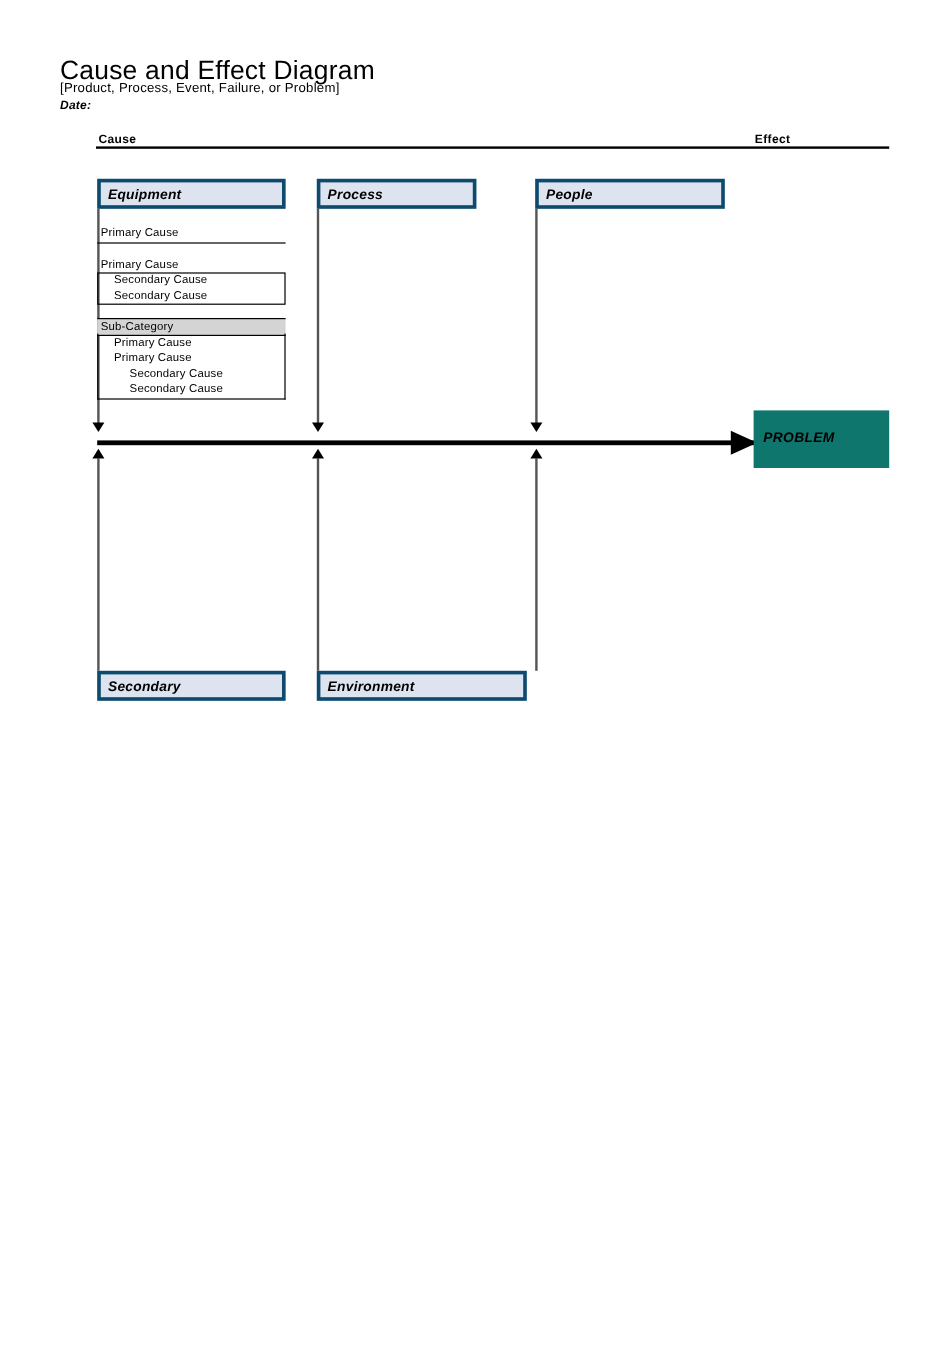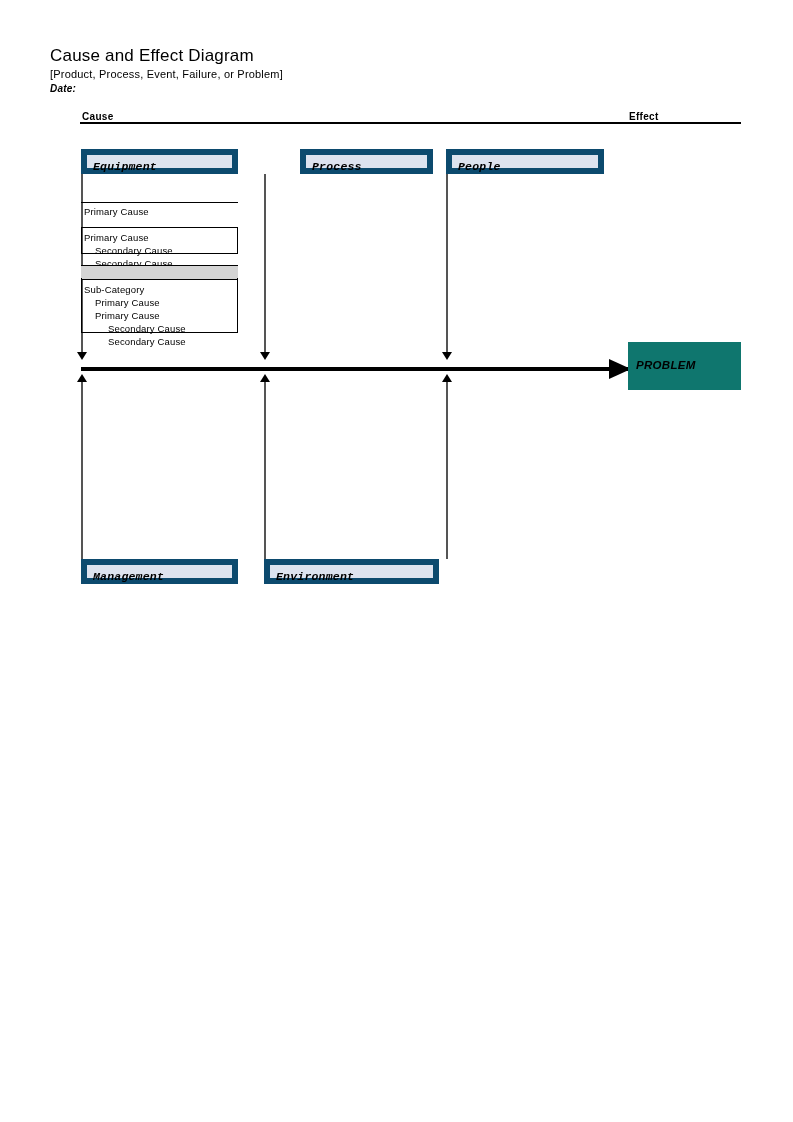--- a/index.html
+++ b/index.html
@@ -14,7 +14,7 @@
   
   #doc-title{
     position:absolute;left:50px;top:46px;
-    font-size:17px;letter-spacing:.2px;color:#000;white-space:nowrap;
+    font-size:22px;letter-spacing:.2px;color:#000;white-space:nowrap;
   }
   #doc-subtitle{
     position:absolute;left:50px;top:68px;

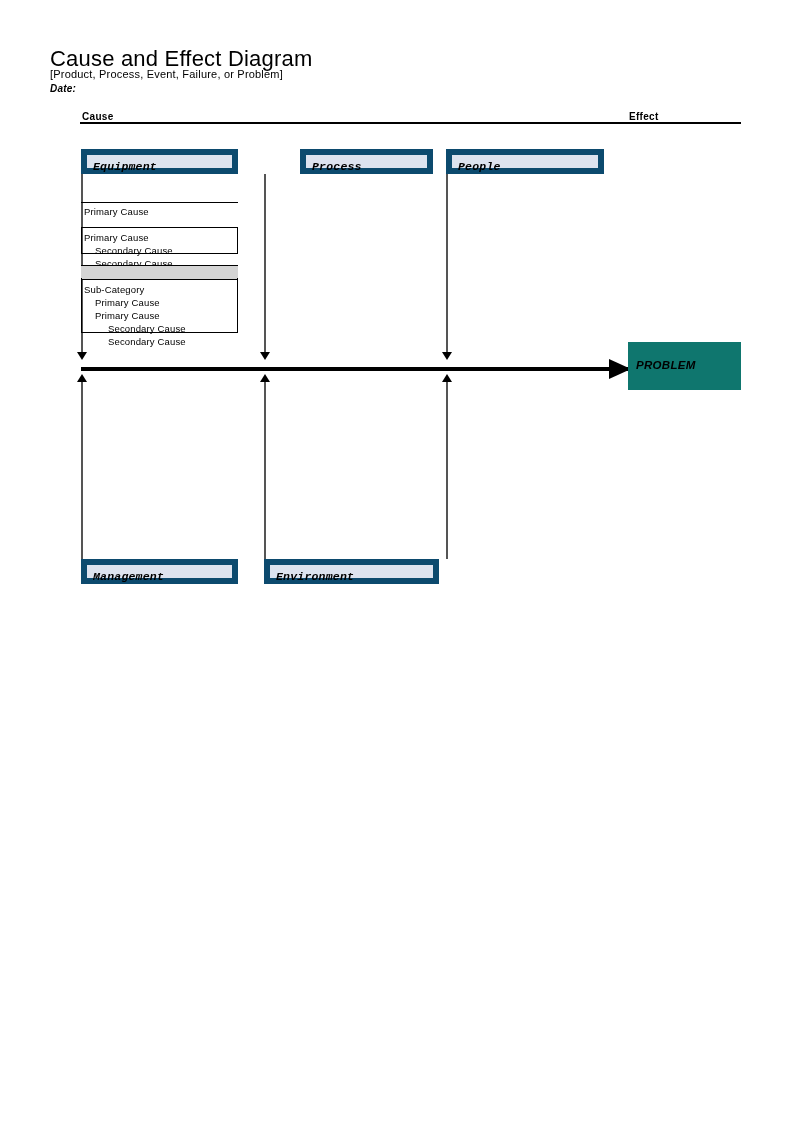--- a/index.html
+++ b/index.html
@@ -41,9 +41,8 @@
   
   .cat-box{
     position:absolute;height:25px;
-    background:#dde3ef;border:6px solid #0c4a6e;
+    background:#dde3ef;border:3px solid #0c4a6e;
     box-sizing:border-box;
-    font-family:Liberation Mono, monospace;
   }
   .cat-box .cat-label{
     position:absolute;left:6px;top:5px;

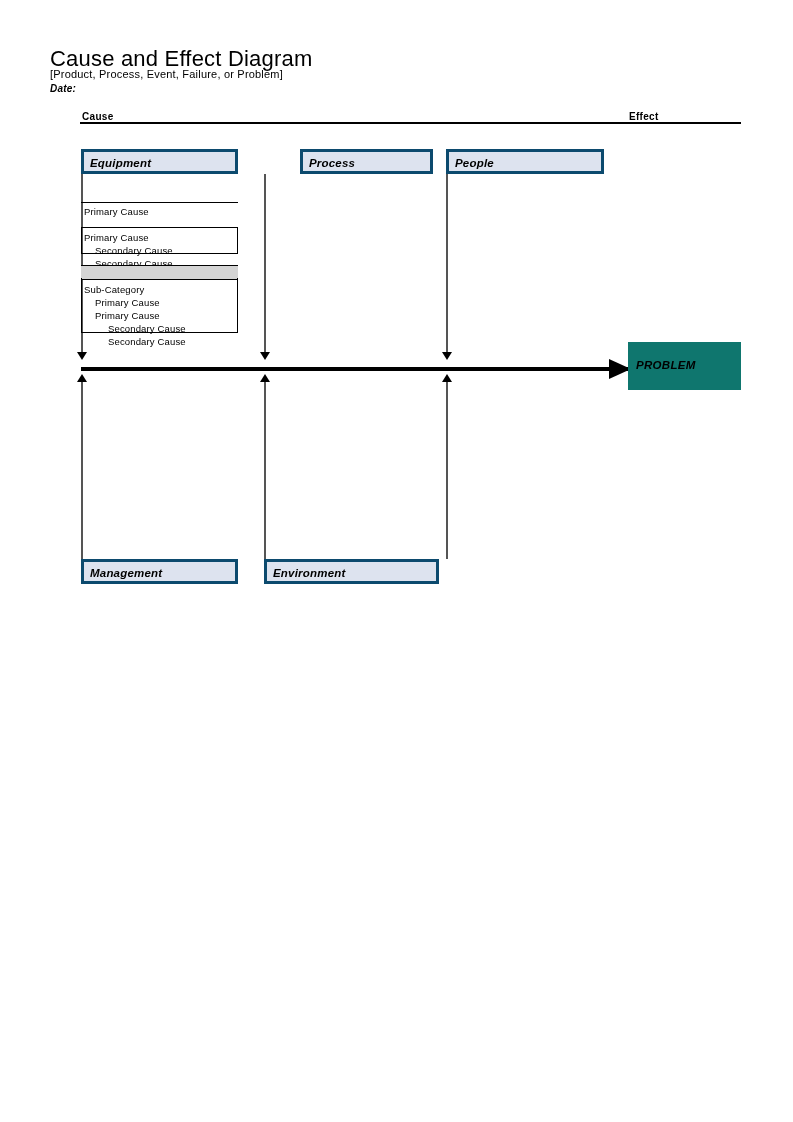--- a/index.html
+++ b/index.html
@@ -118,7 +118,7 @@
   <div class="cat-box" style="left:81px;top:149px;width:157px;">
     <span class="cat-label">Equipment</span>
   </div>
-  <div class="cat-box" style="left:264px;top:149px;width:133px;margin-left:36px;">
+  <div class="cat-box" style="left:264px;top:149px;width:133px;">
     <span class="cat-label">Process</span>
   </div>
   <div class="cat-box" style="left:446px;top:149px;width:158px;">

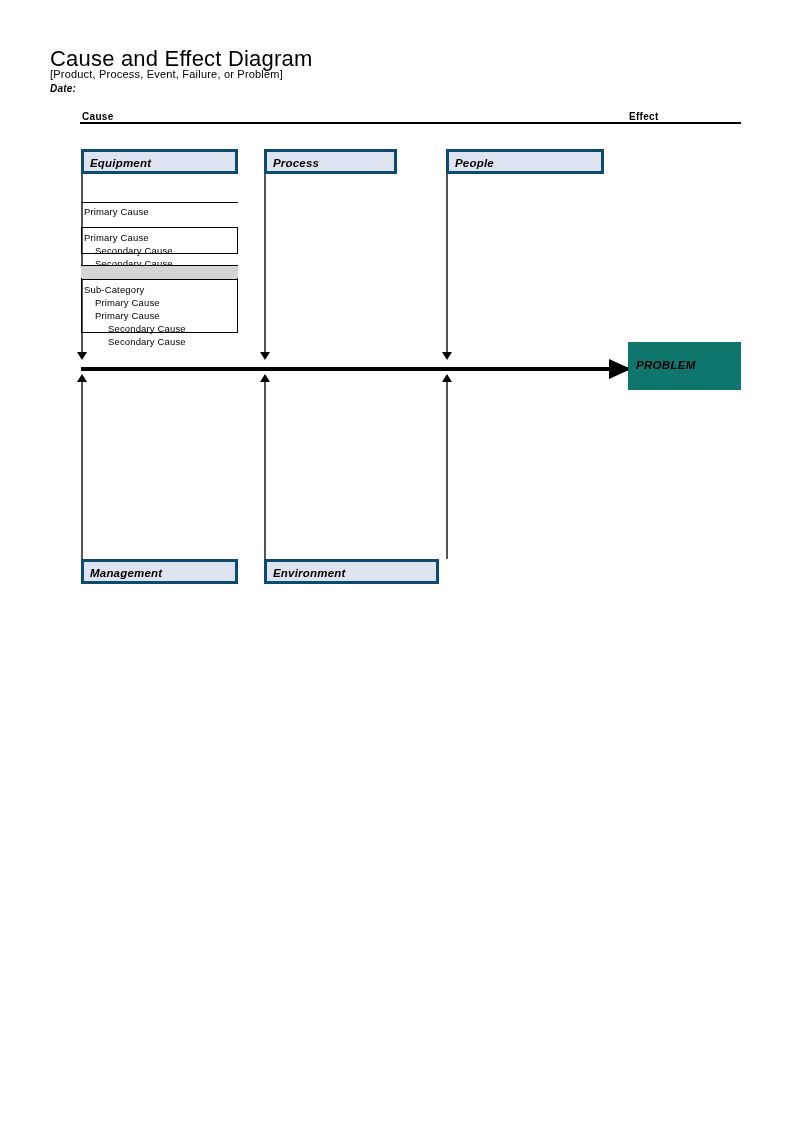--- a/index.html
+++ b/index.html
@@ -90,7 +90,7 @@
 
   
   .cause-line{
-    position:absolute;font-size:9.5px;letter-spacing:.15px;white-space:nowrap;margin-top:17px;
+    position:absolute;font-size:9.5px;letter-spacing:.15px;white-space:nowrap;
   }
   .hr-thin{
     position:absolute;height:1px;background:#000;

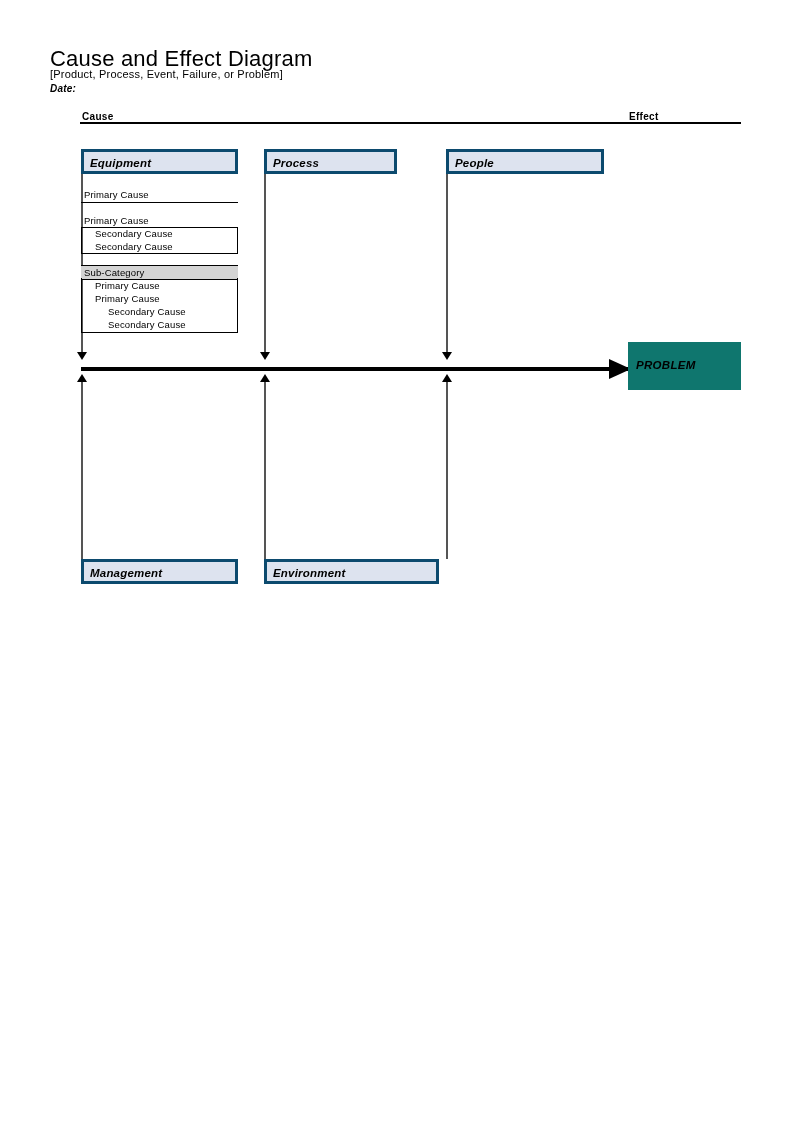--- a/index.html
+++ b/index.html
@@ -126,7 +126,7 @@
   </div>
 
   <div class="cat-box" style="left:81px;top:559px;width:157px;">
-    <span class="cat-label">Management</span>
+    <span class="cat-label">Secondary</span>
   </div>
   <div class="cat-box" style="left:264px;top:559px;width:175px;">
     <span class="cat-label">Environment</span>

